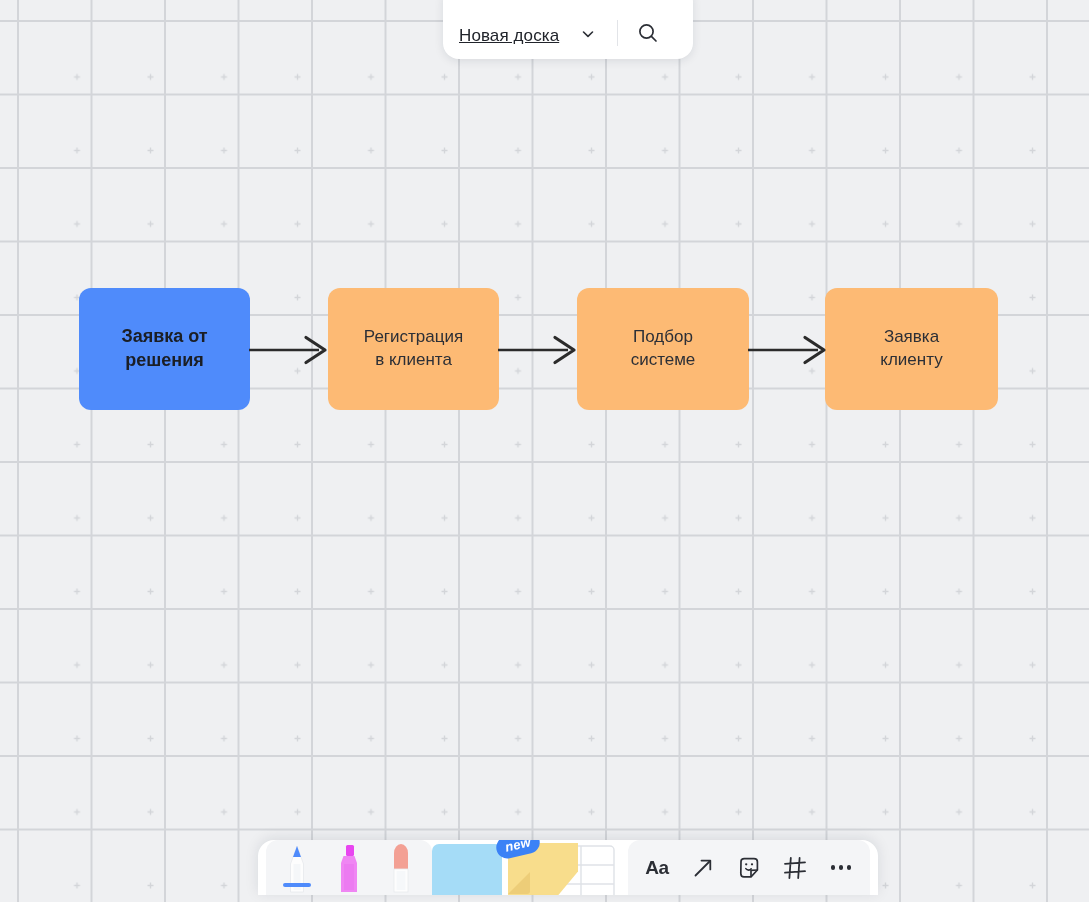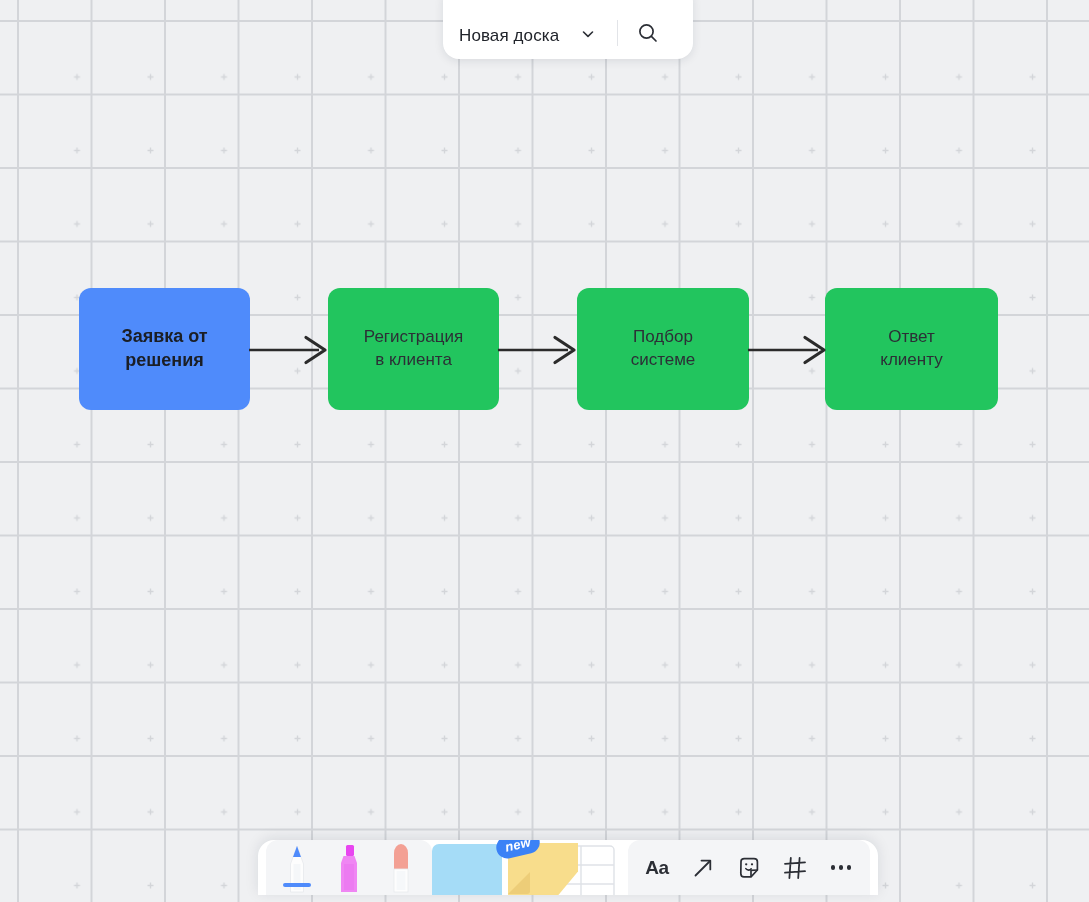--- a/index.html
+++ b/index.html
@@ -49,6 +49,7 @@
     letter-spacing: 0.1px;
     white-space: nowrap;
     padding-bottom: 1px;
+    text-decoration: underline;
   }
   .chevron-btn {
     width: 26px;

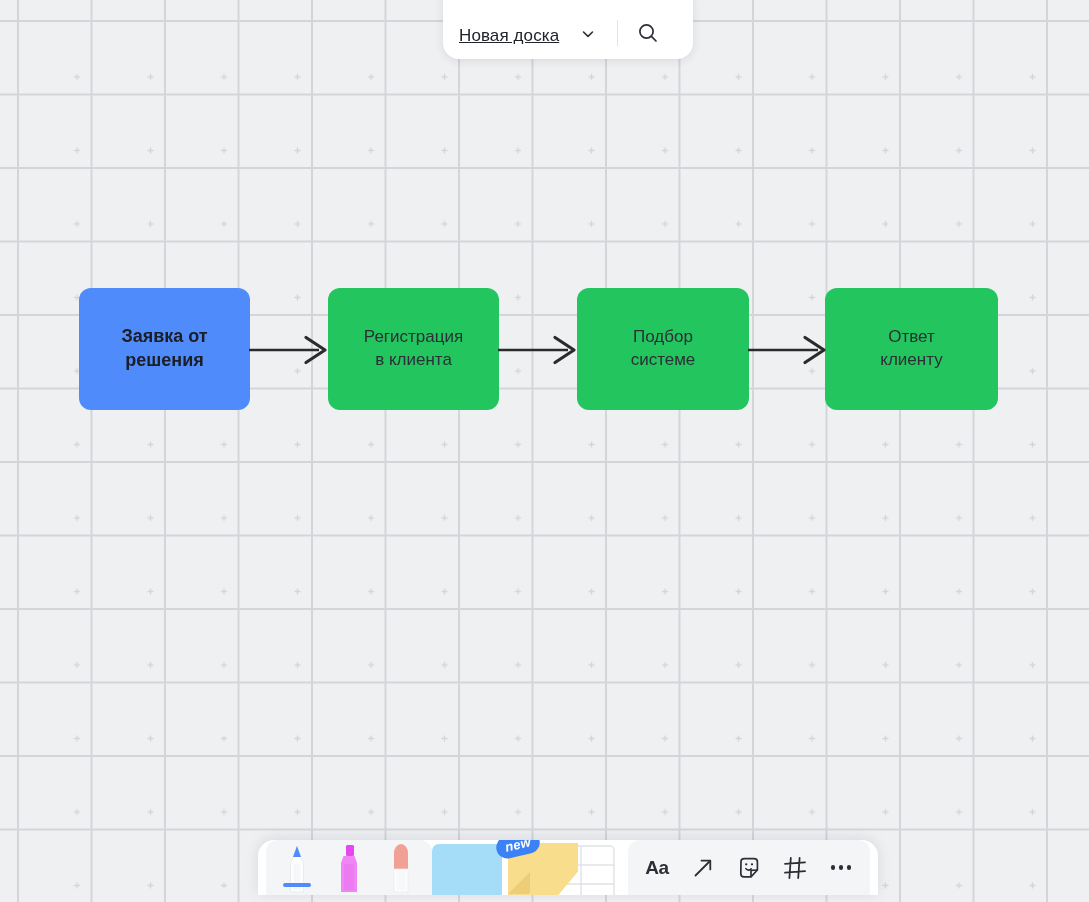--- a/index.html
+++ b/index.html
@@ -94,7 +94,7 @@
     color: #1b1e24;
     font-size: 18px;
   }
-  .node.light { background: #22c55e; }
+  .node.light { background: #fdba74; }
 
   .n1 { left: 79px;  top: 288px; width: 171px; height: 122px; }
   .n2 { left: 328px; top: 288px; width: 171px; height: 122px; }

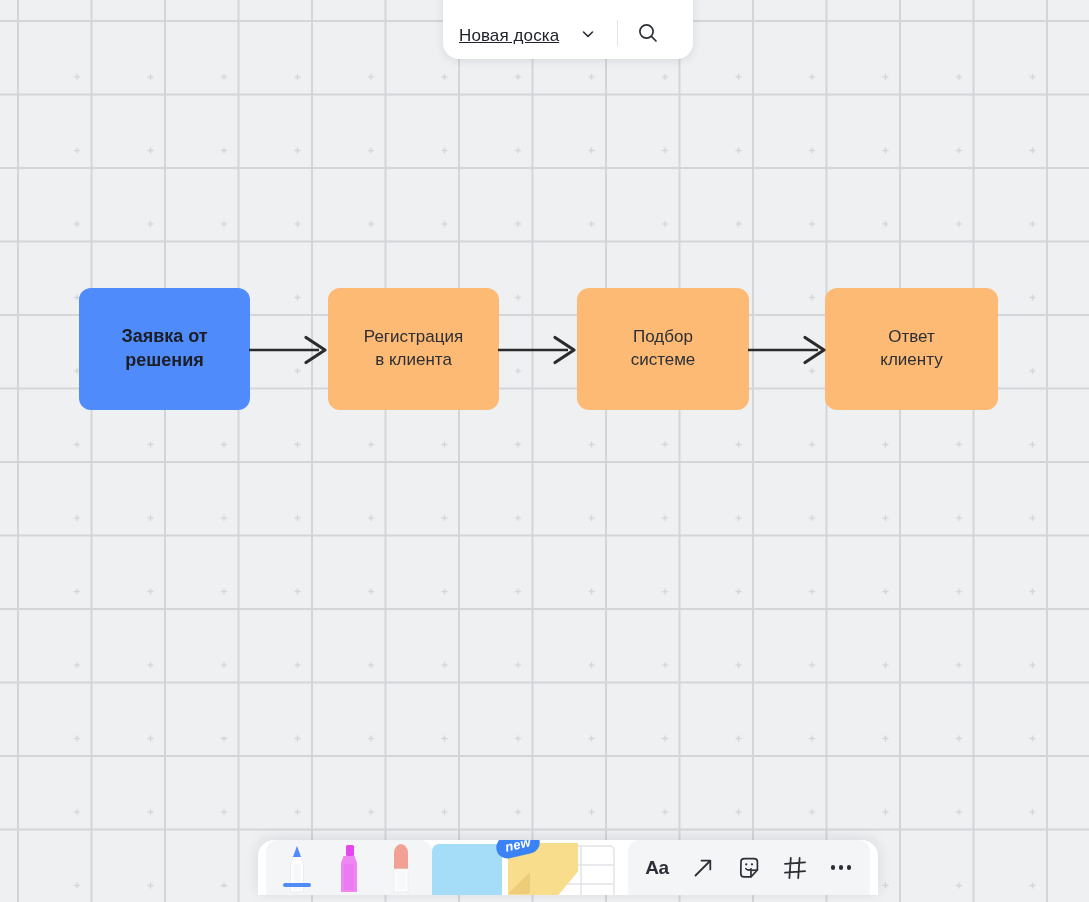--- a/index.html
+++ b/index.html
@@ -305,7 +305,7 @@
 
   <div class="node light n4">
     <span>
-      <span>Ответ</span><br>
+      <span>Заявка</span><br>
       <span>клиенту</span>
     </span>
   </div>

